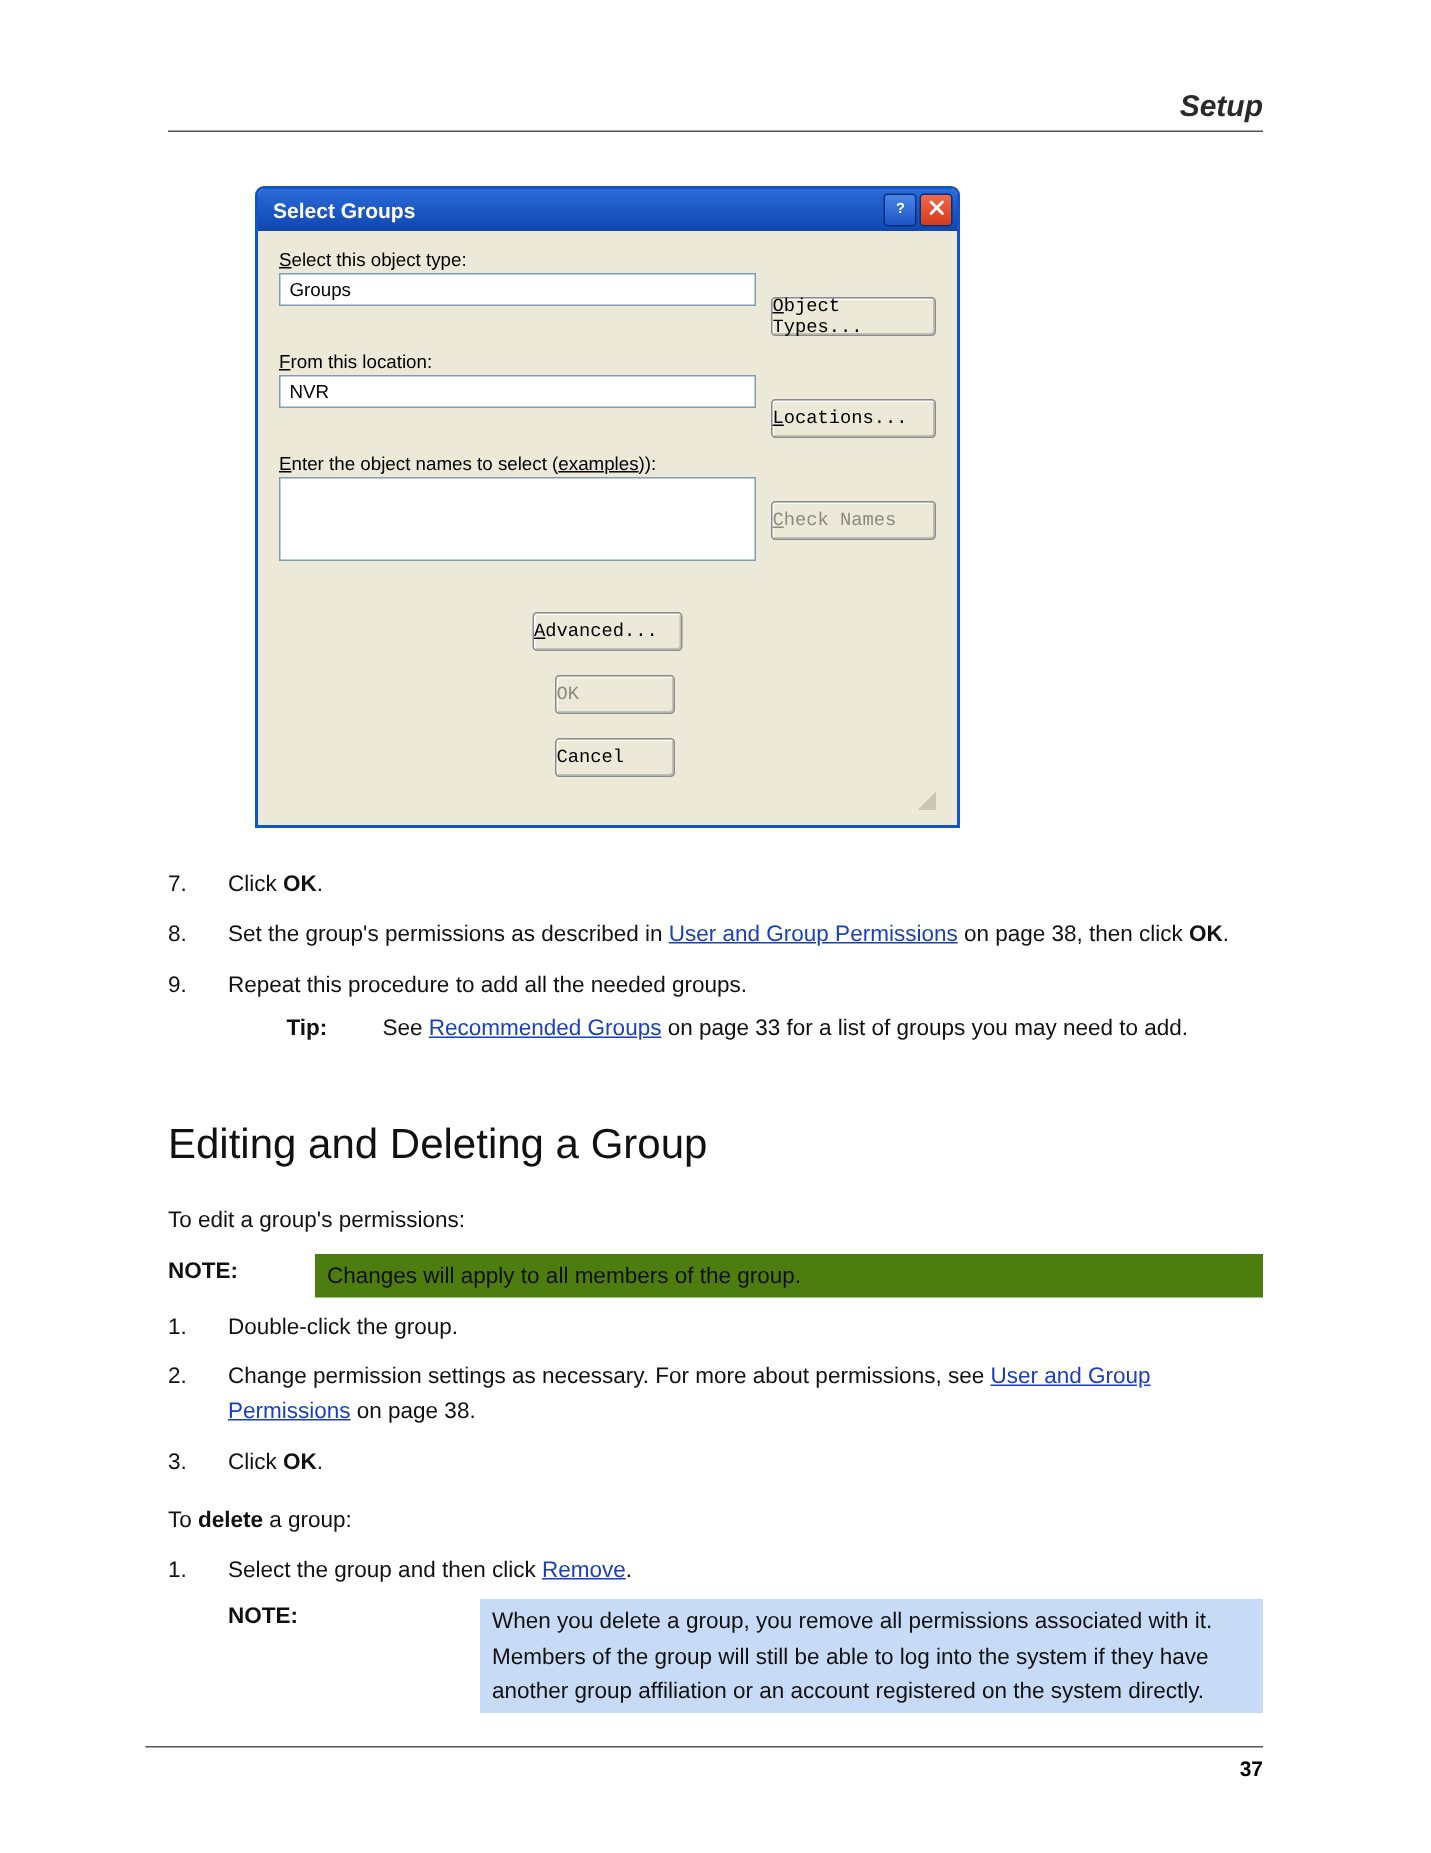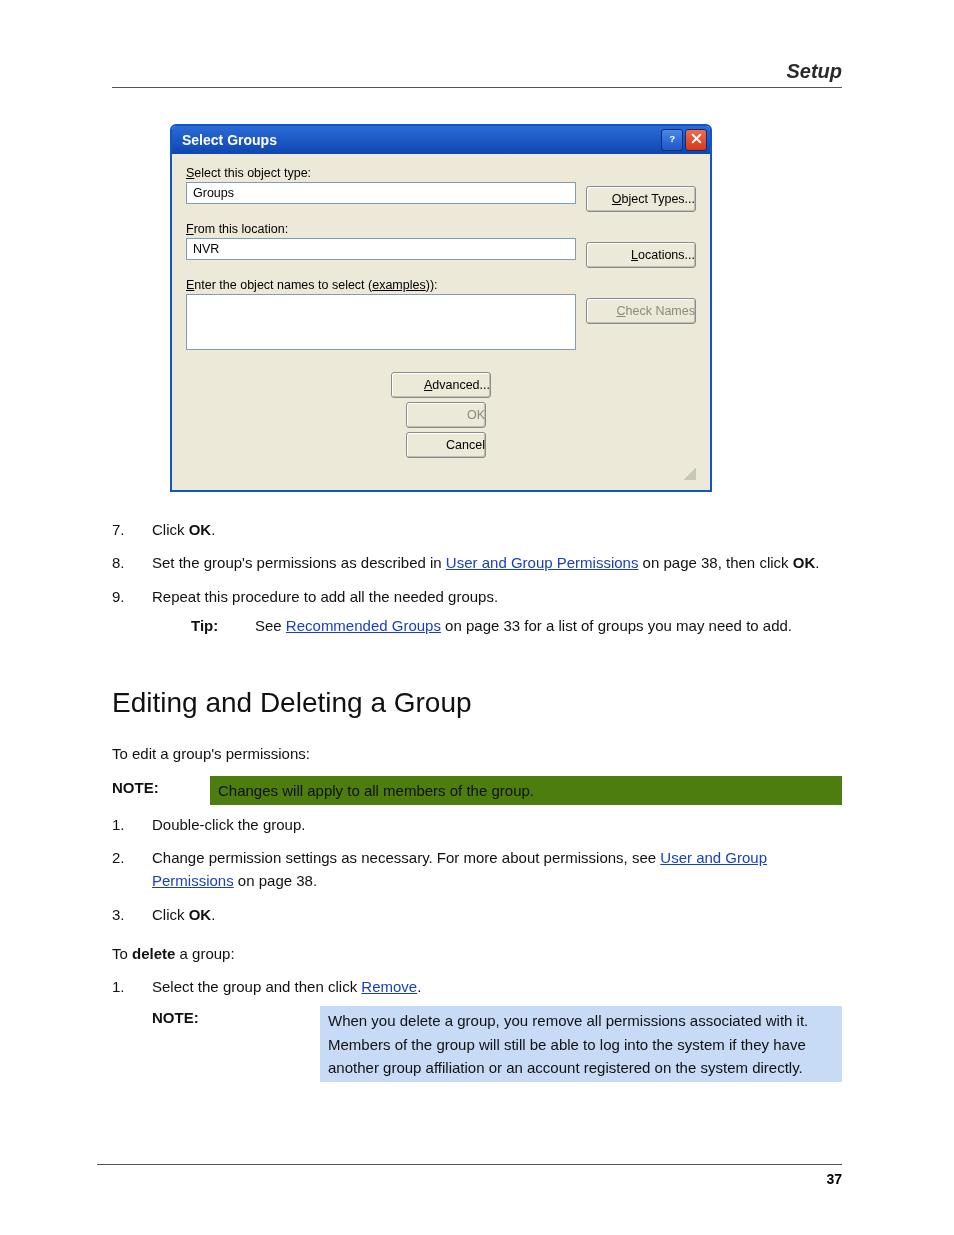--- a/index.html
+++ b/index.html
@@ -31,7 +31,7 @@
   
   .dialog-wrap {
     margin: 0 0 0 58px;
-    width: 542px;
+    width: 470px;
   }
   .dialog {
     border: 2px solid #1156c4;

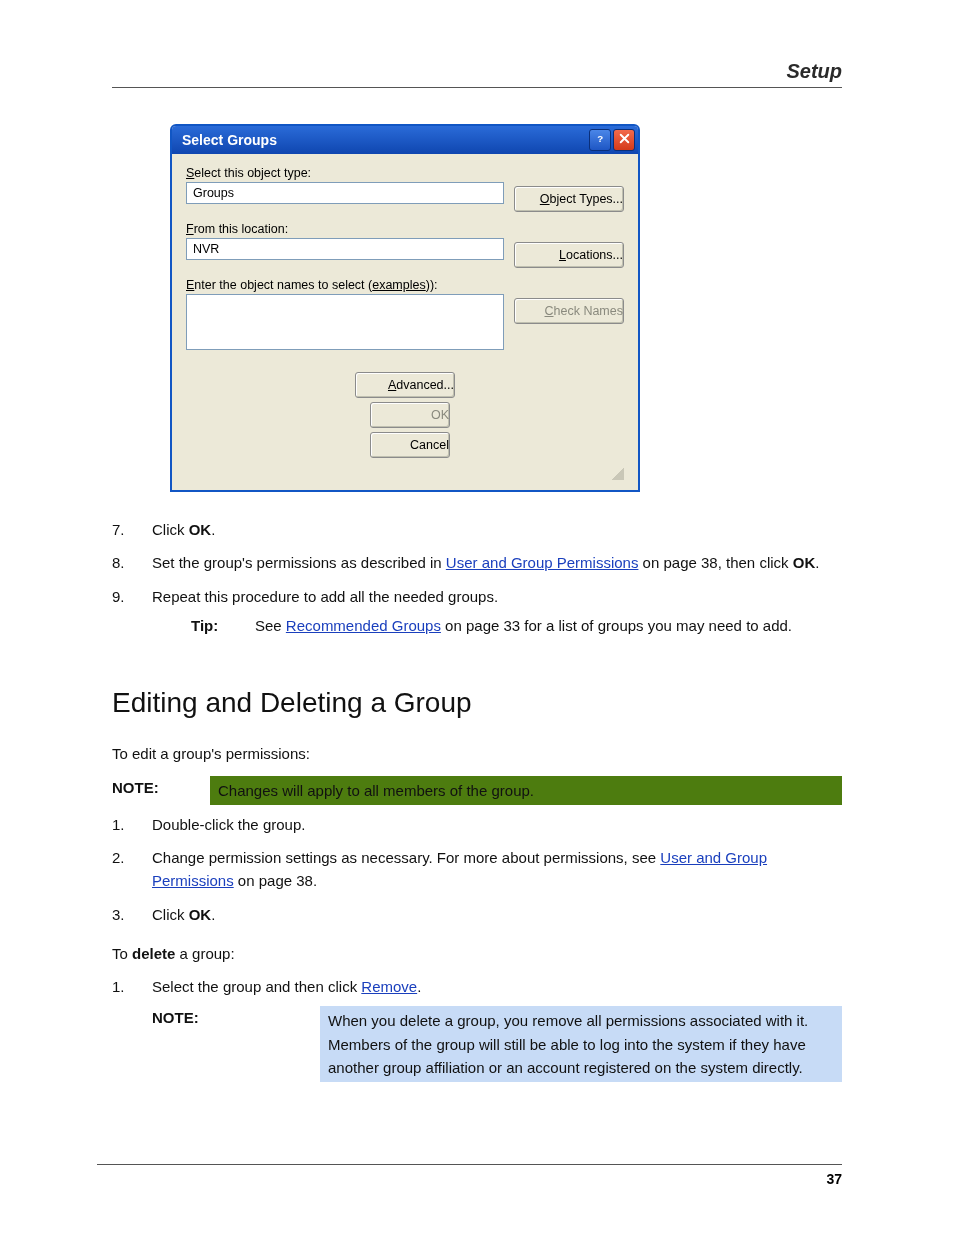--- a/index.html
+++ b/index.html
@@ -120,14 +120,14 @@
     border: 1px solid #8b8b8b;
     border-radius: 3px;
     font-size: 12.5px;
-    font-family: Liberation Sans, sans-serif;
+    font-family: Liberation Mono, monospace;
     color: #000;
     display: flex;
     align-items: center;
-    justify-content: flex-end;
+    justify-content: flex-start;
     box-shadow: inset 1px 1px 0 #fff, inset -1px -1px 0 #c0c0b0;
     margin-left: 10px;
-    margin-top: 4px;
+    margin-top: 16px;
   }
   .win-btn.disabled { color: #8a8a7e; }
   .btn-col {

